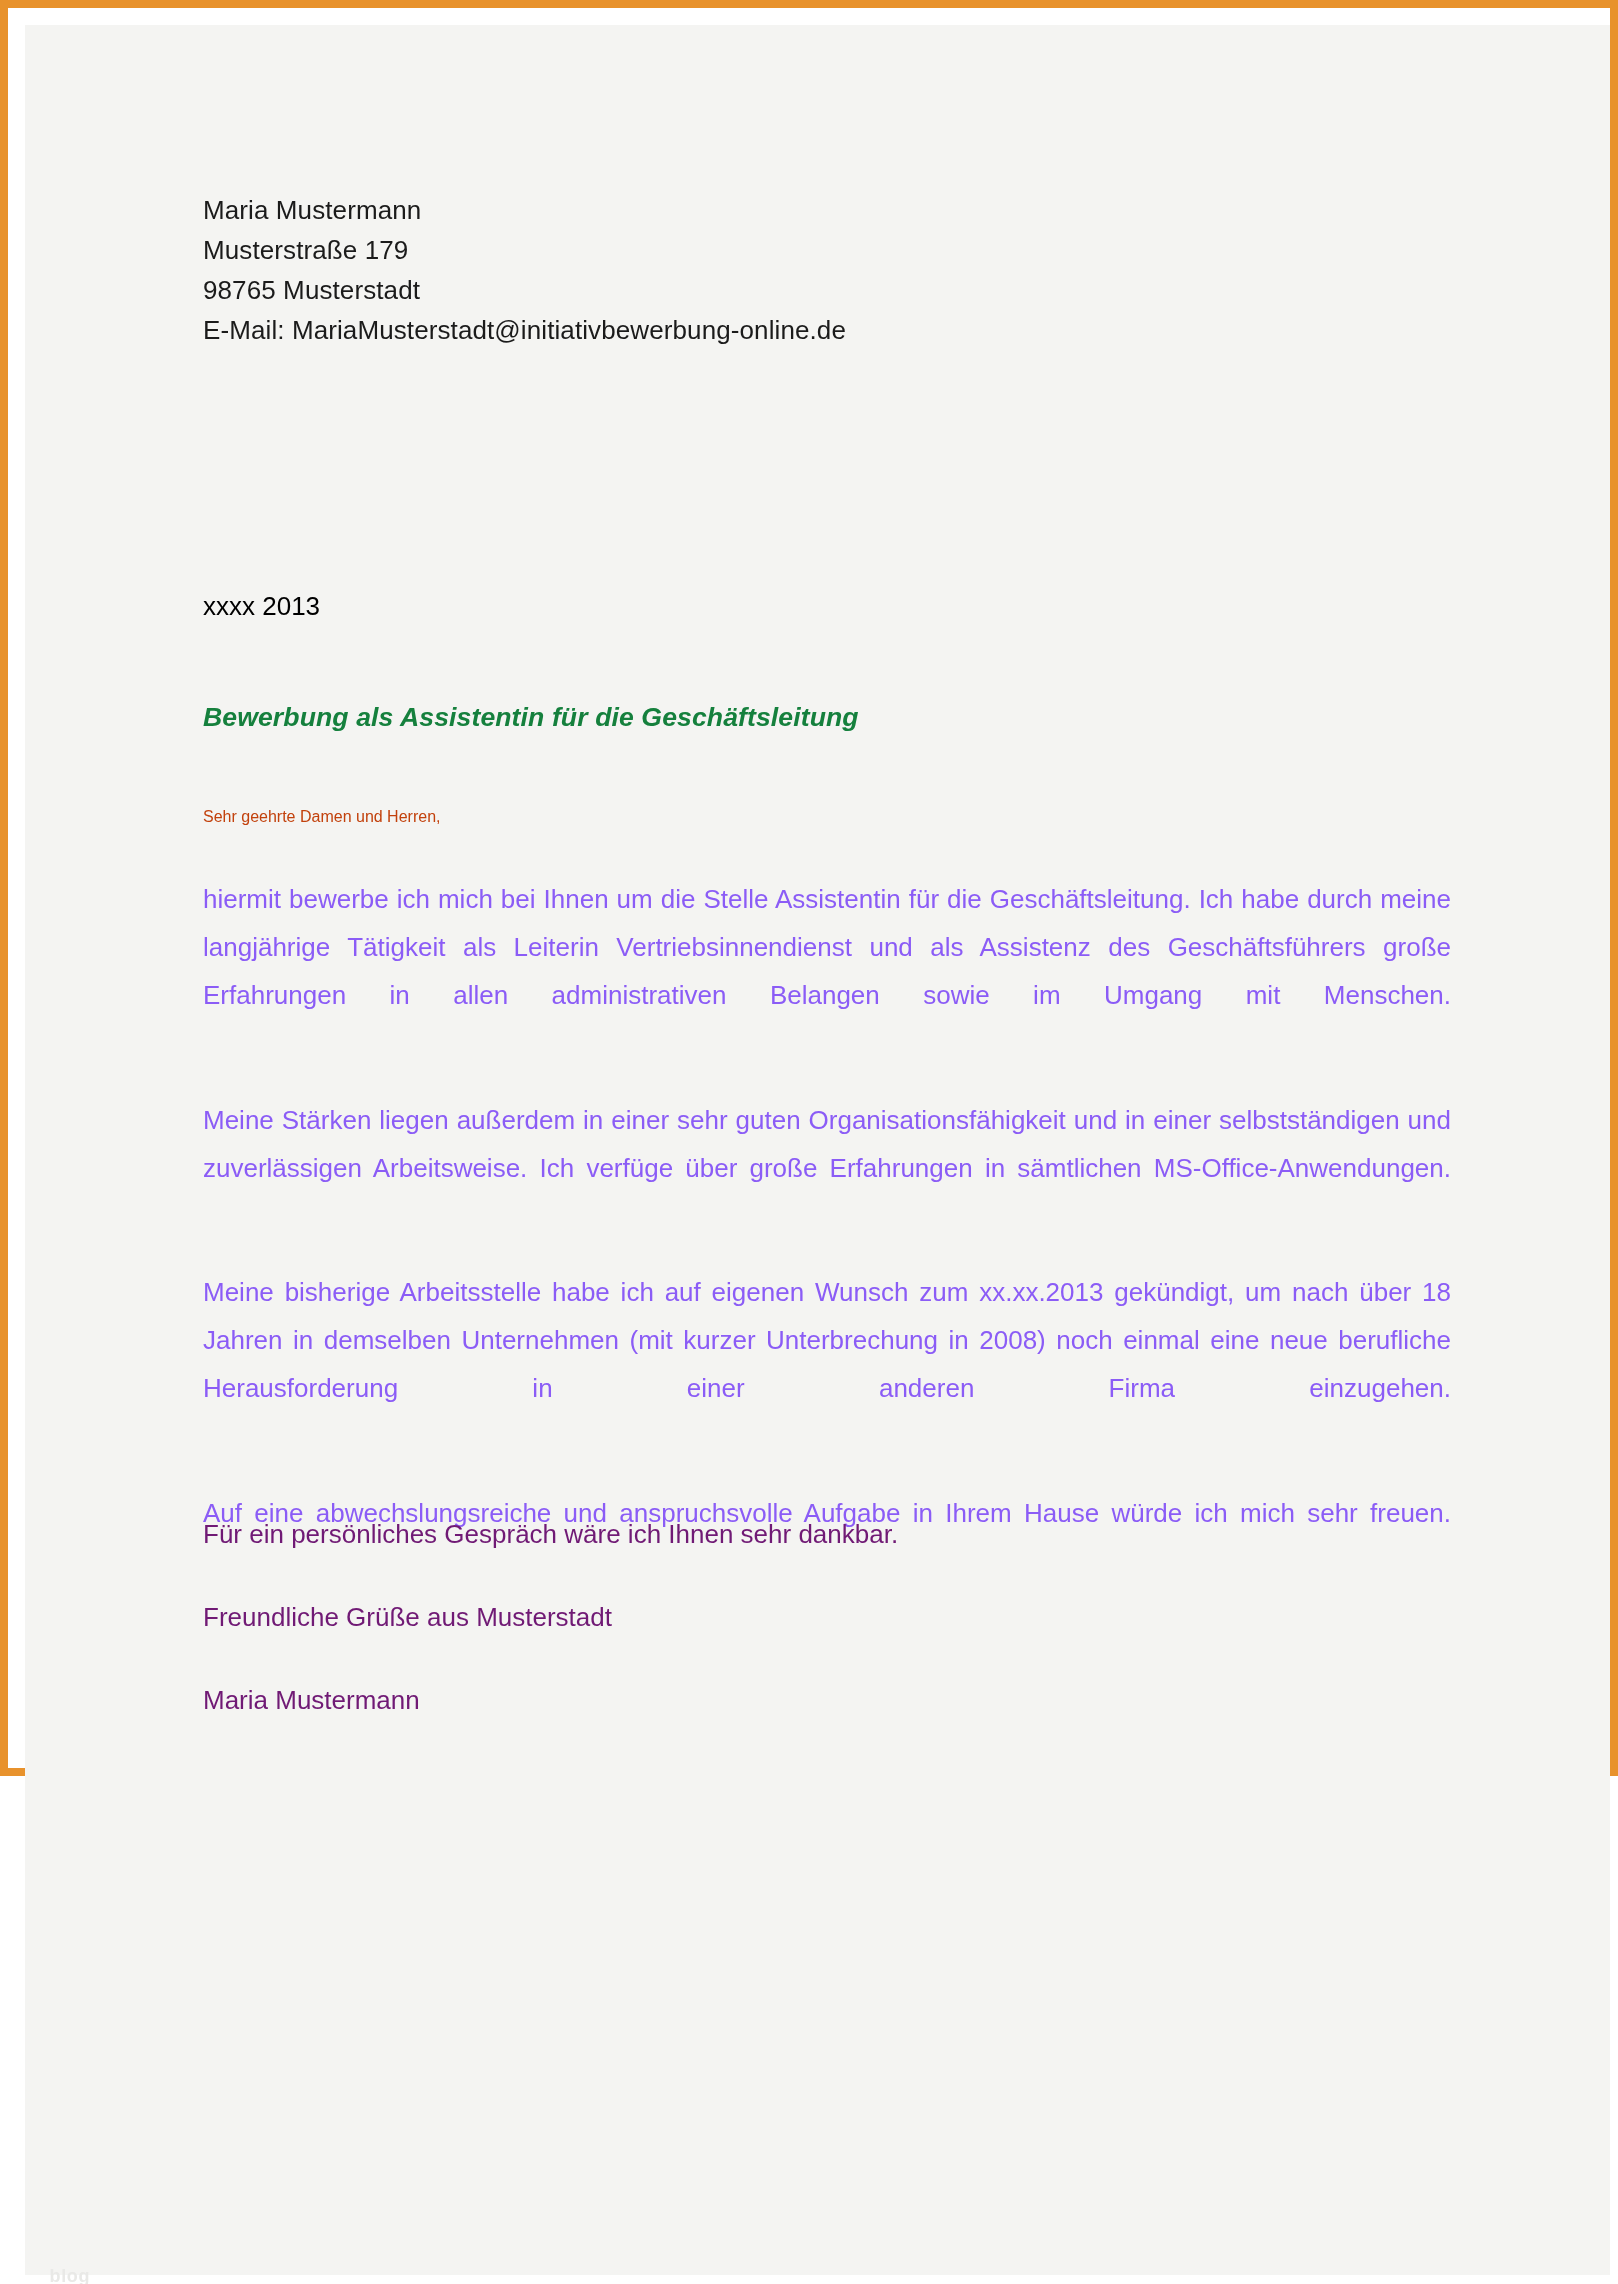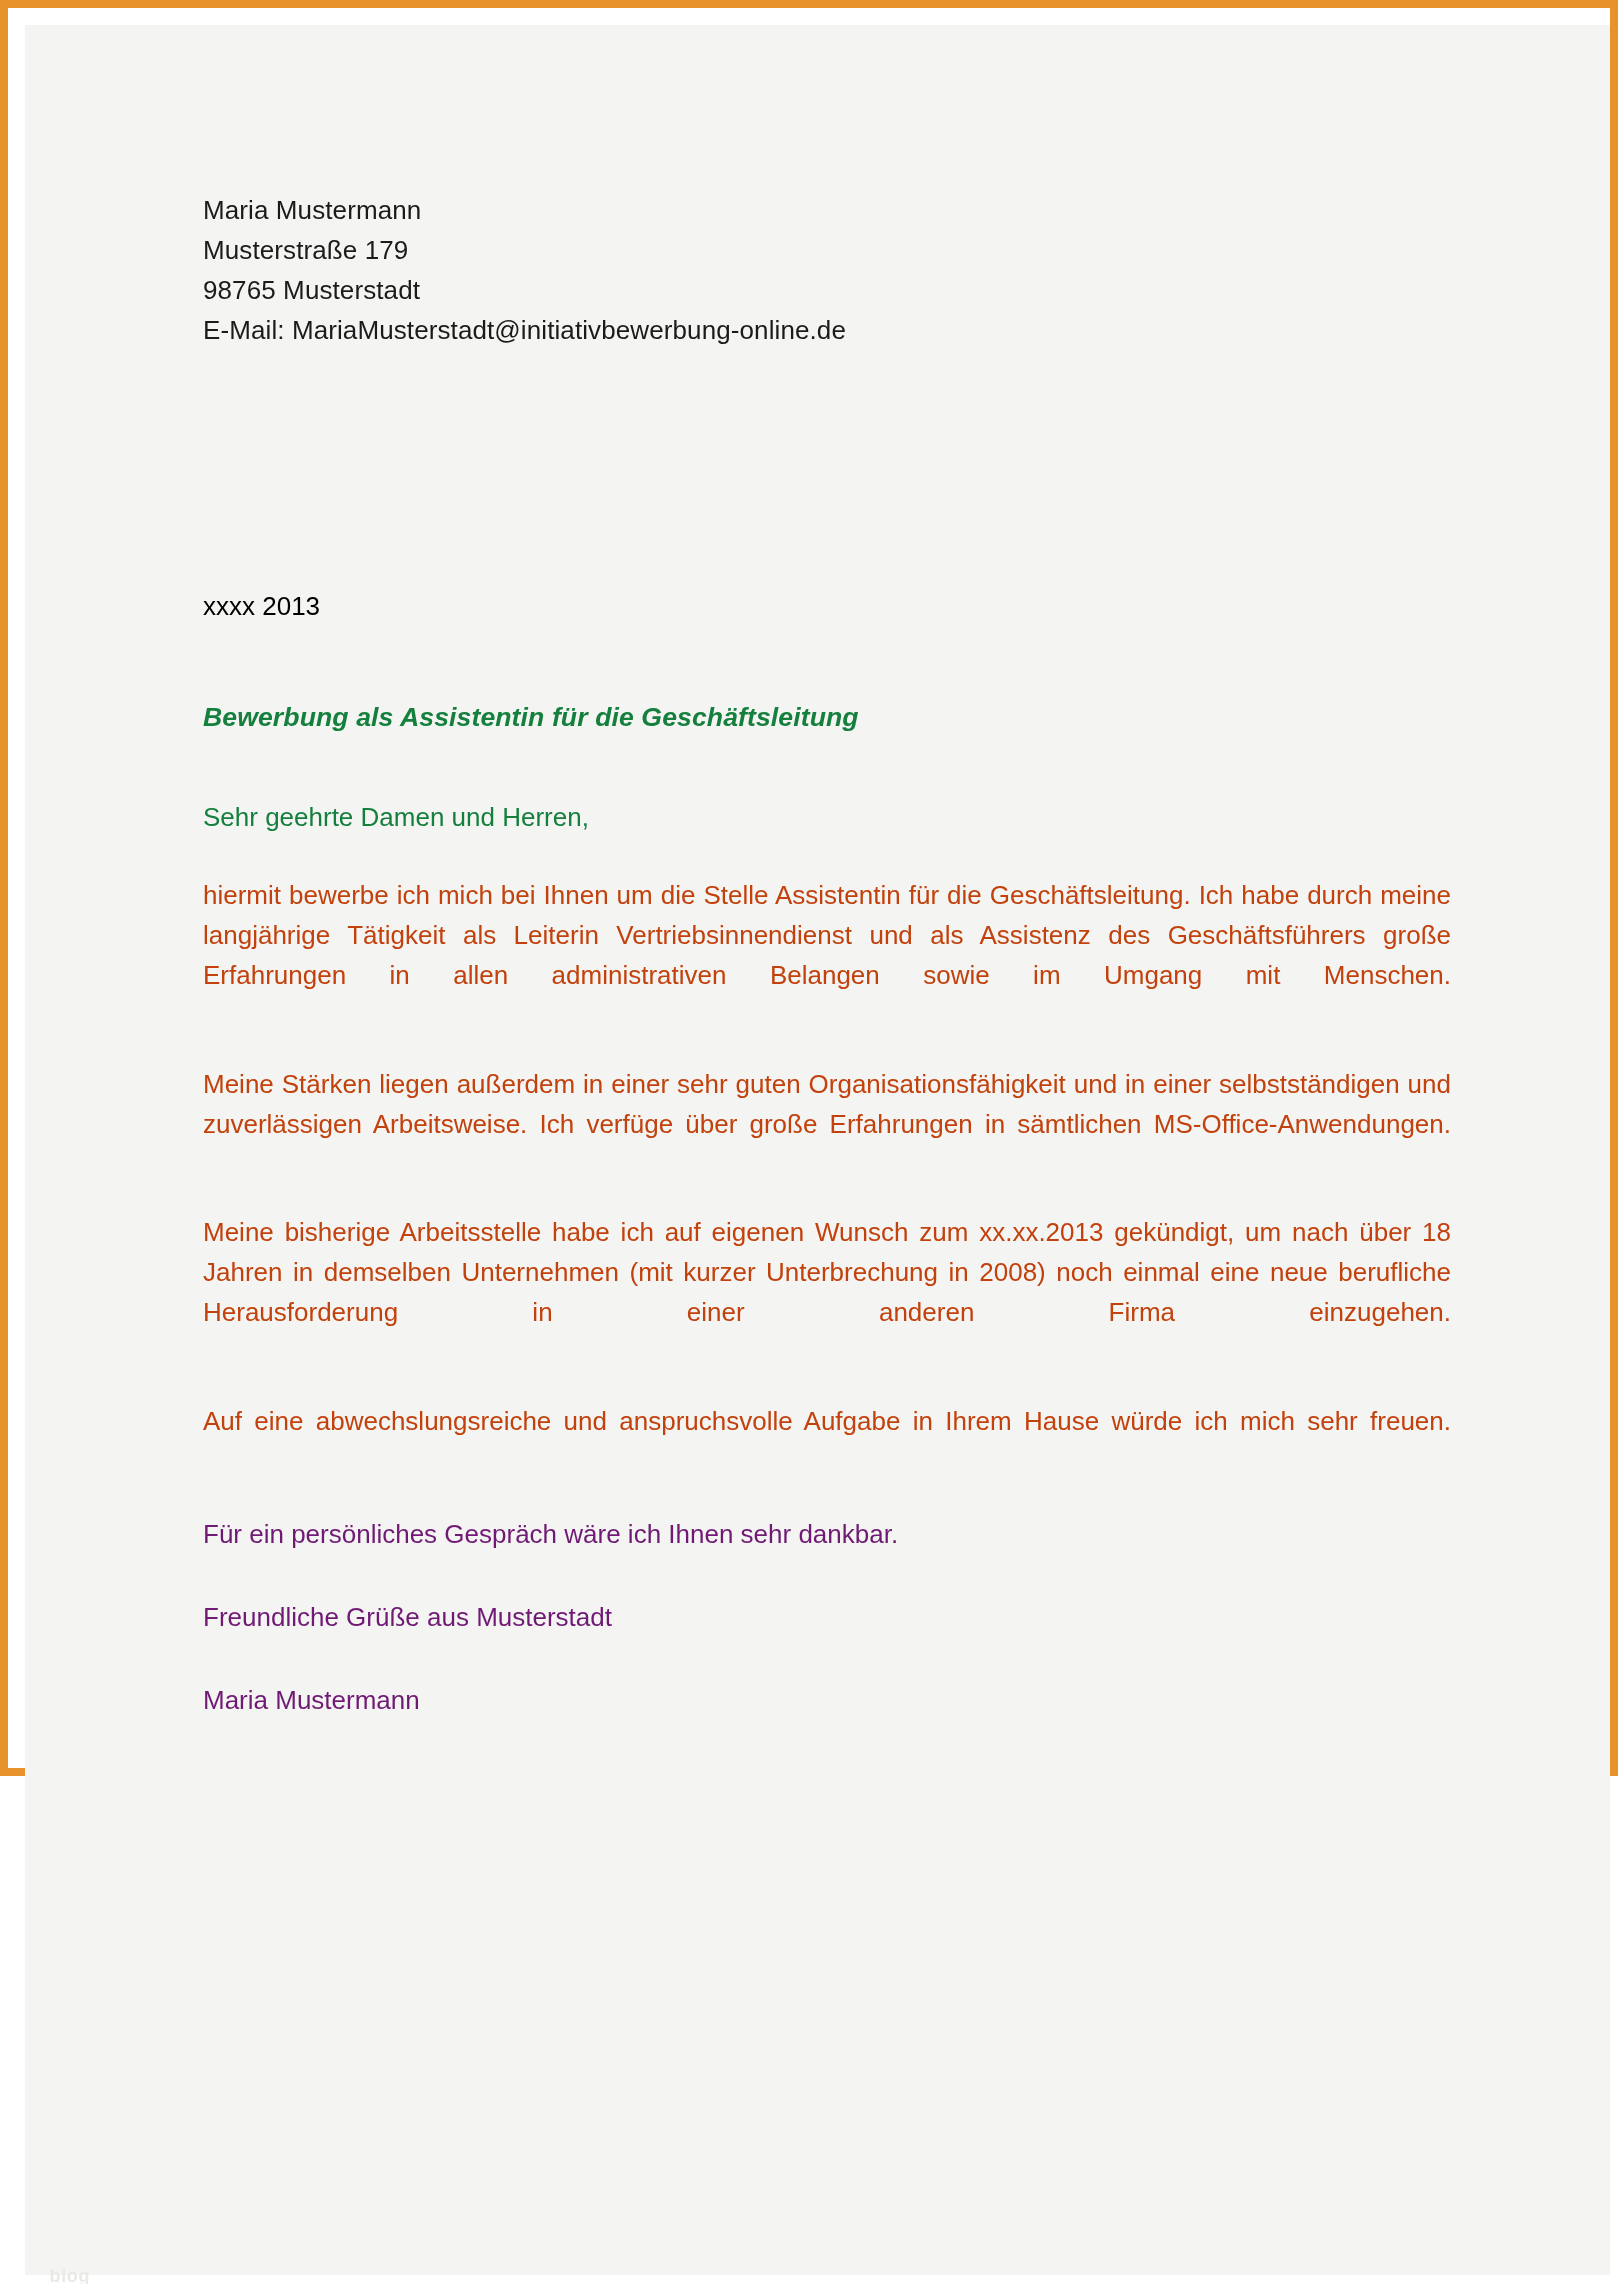--- a/index.html
+++ b/index.html
@@ -87,9 +87,9 @@
     position: absolute;
     top: 774px;
     left: 0;
-    font-size: 26px;
+    font-size: 16px;
     line-height: 36px;
-    color: #15803d;
+    color: #c2410c;
   }
 
   .body-block {

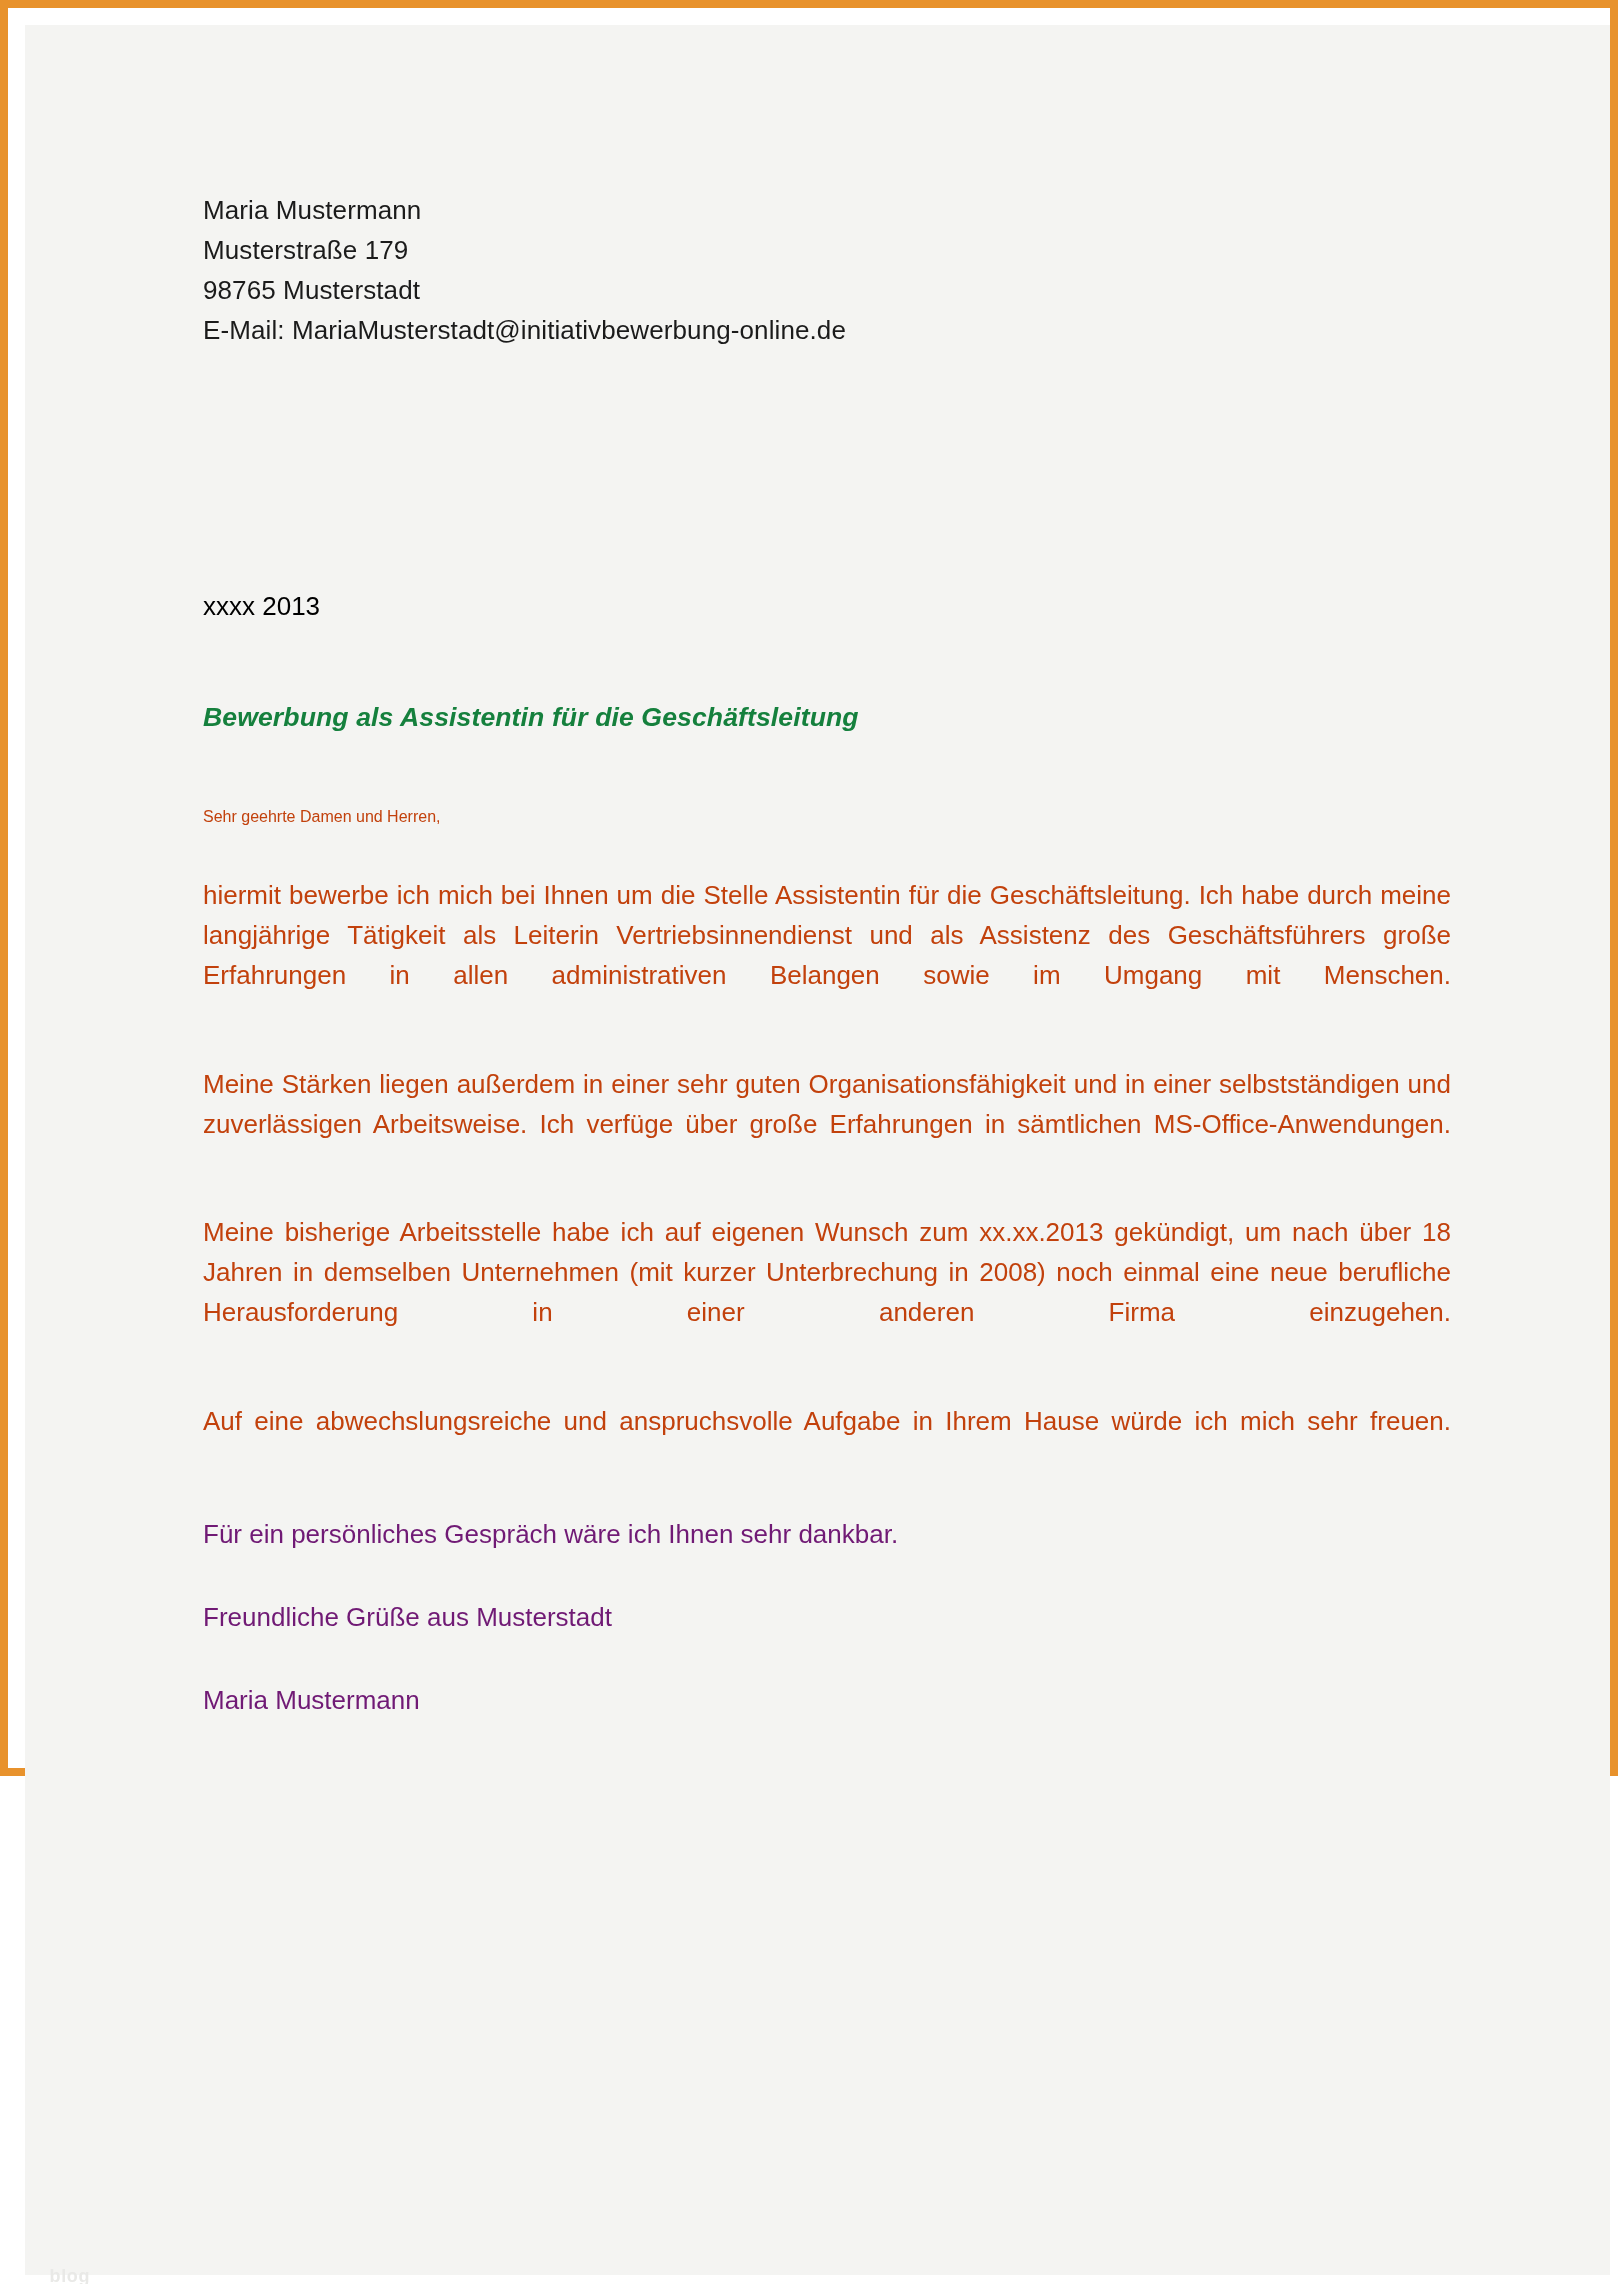--- a/index.html
+++ b/index.html
@@ -101,8 +101,8 @@
 
   .para {
     font-size: 26px;
-    line-height: 40px;
-    color: #c2410c;
+    line-height: 48px;
+    color: #8b5cf6;
     text-align: justify;
     text-justify: inter-word;
     margin: 0 0 28.5px 0;

